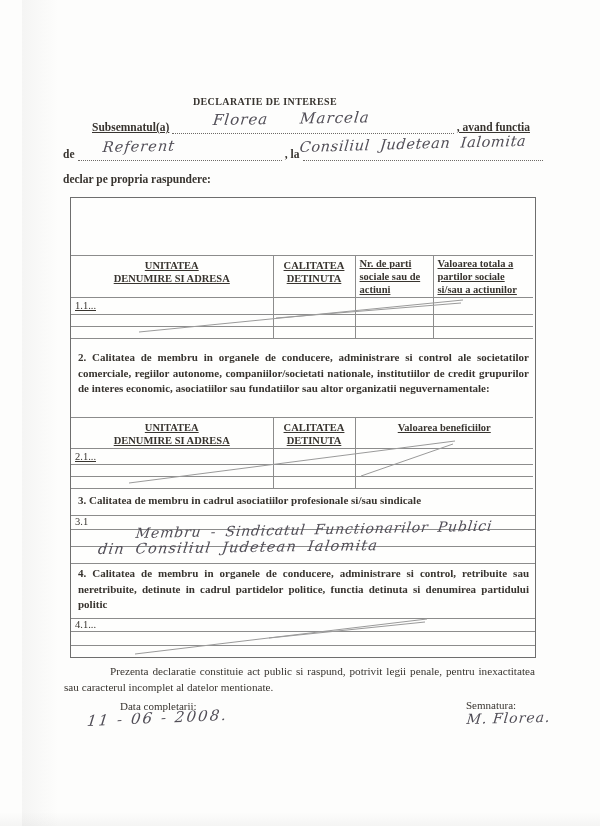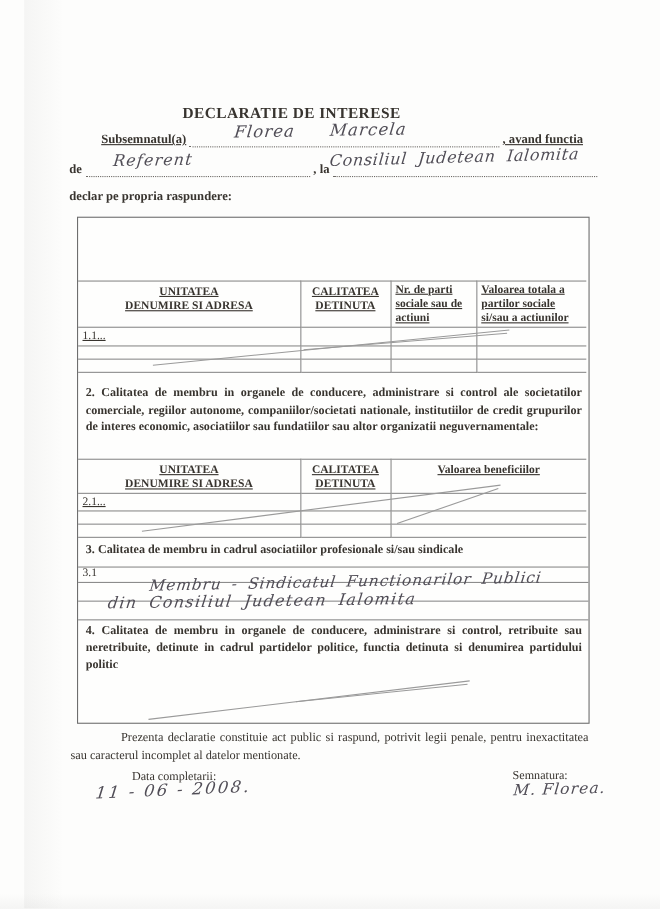--- a/index.html
+++ b/index.html
@@ -27,7 +27,7 @@
   }
   .title{
     position:absolute;top:96px;left:0;right:70px;text-align:center;
-    font-weight:bold;font-size:14px;letter-spacing:0.4px;
+    font-weight:bold;font-size:10px;letter-spacing:0.4px;
   }
   .hline{
     position:absolute;display:flex;align-items:flex-end;

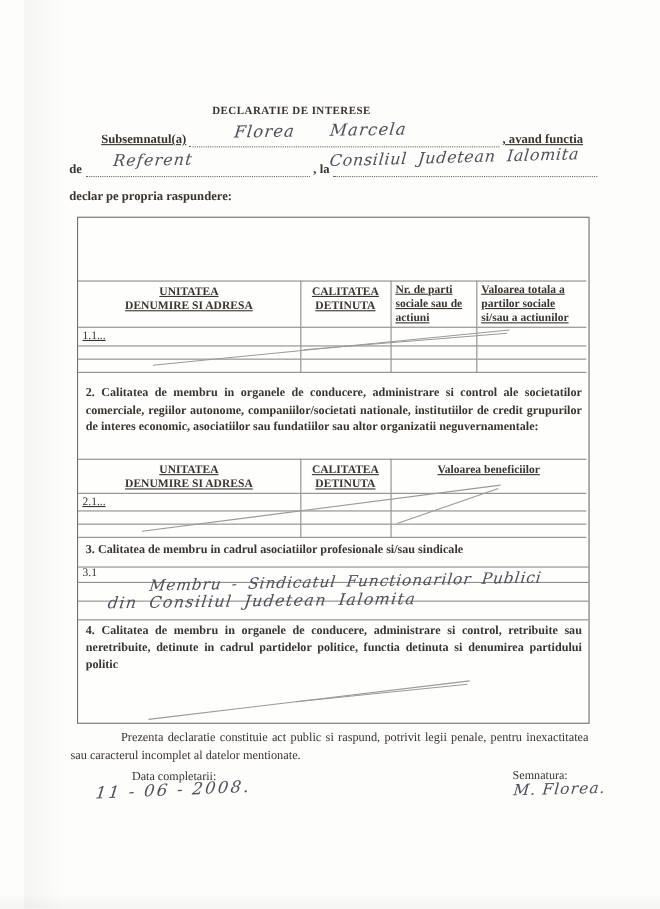--- a/index.html
+++ b/index.html
@@ -227,6 +227,11 @@
 
     <div class="sec-par p4">4. Calitatea de membru in organele de conducere, administrare si control, retribuite sau neretribuite, detinute in cadrul partidelor politice, functia detinuta si denumirea partidului politic</div>
 
+    <div class="ruled4">
+      <div class="rrow r1">4.1...</div>
+      <div class="rrow r2"></div>
+      <div class="rrow r3"></div>
+    </div>
 
     <svg class="strikes" width="464" height="459" viewBox="0 0 464 459">
       <line x1="68" y1="134" x2="392" y2="102"></line>

